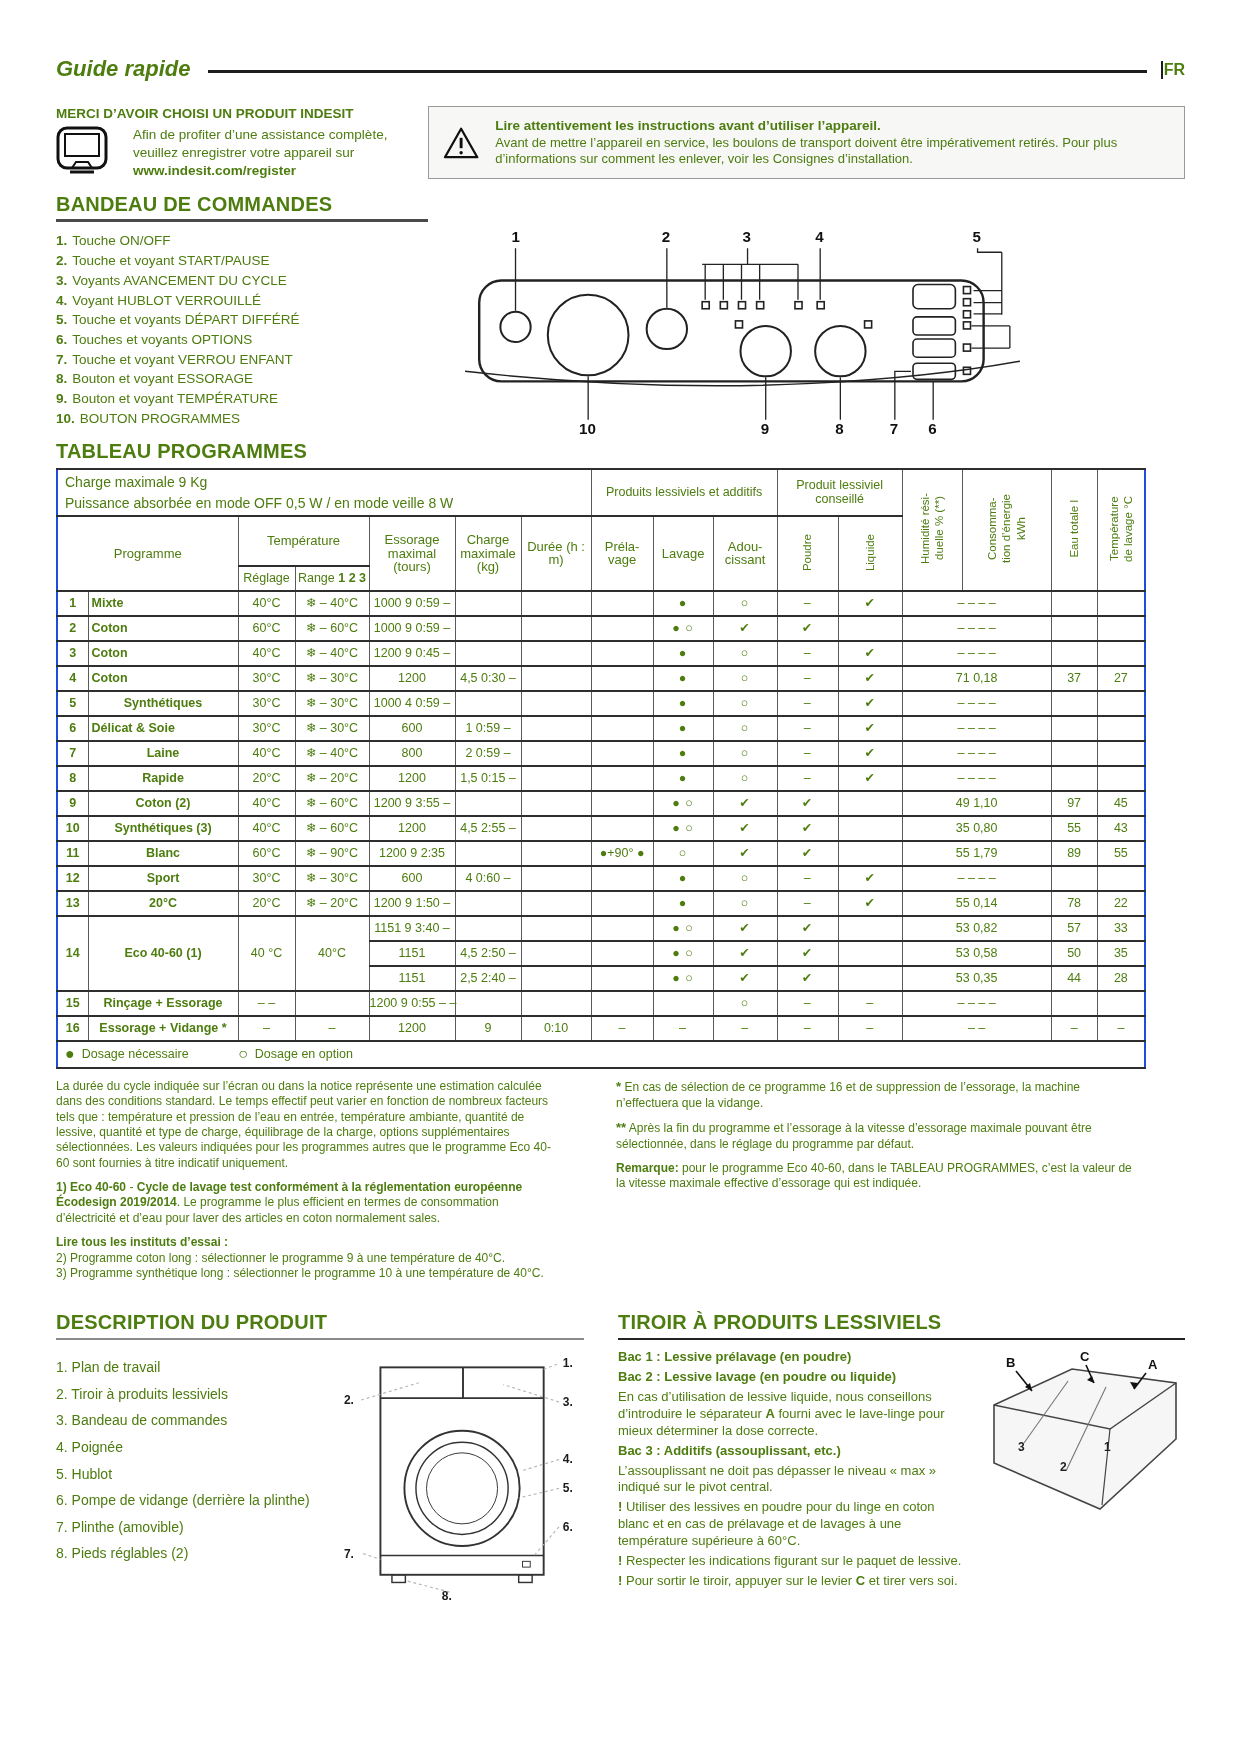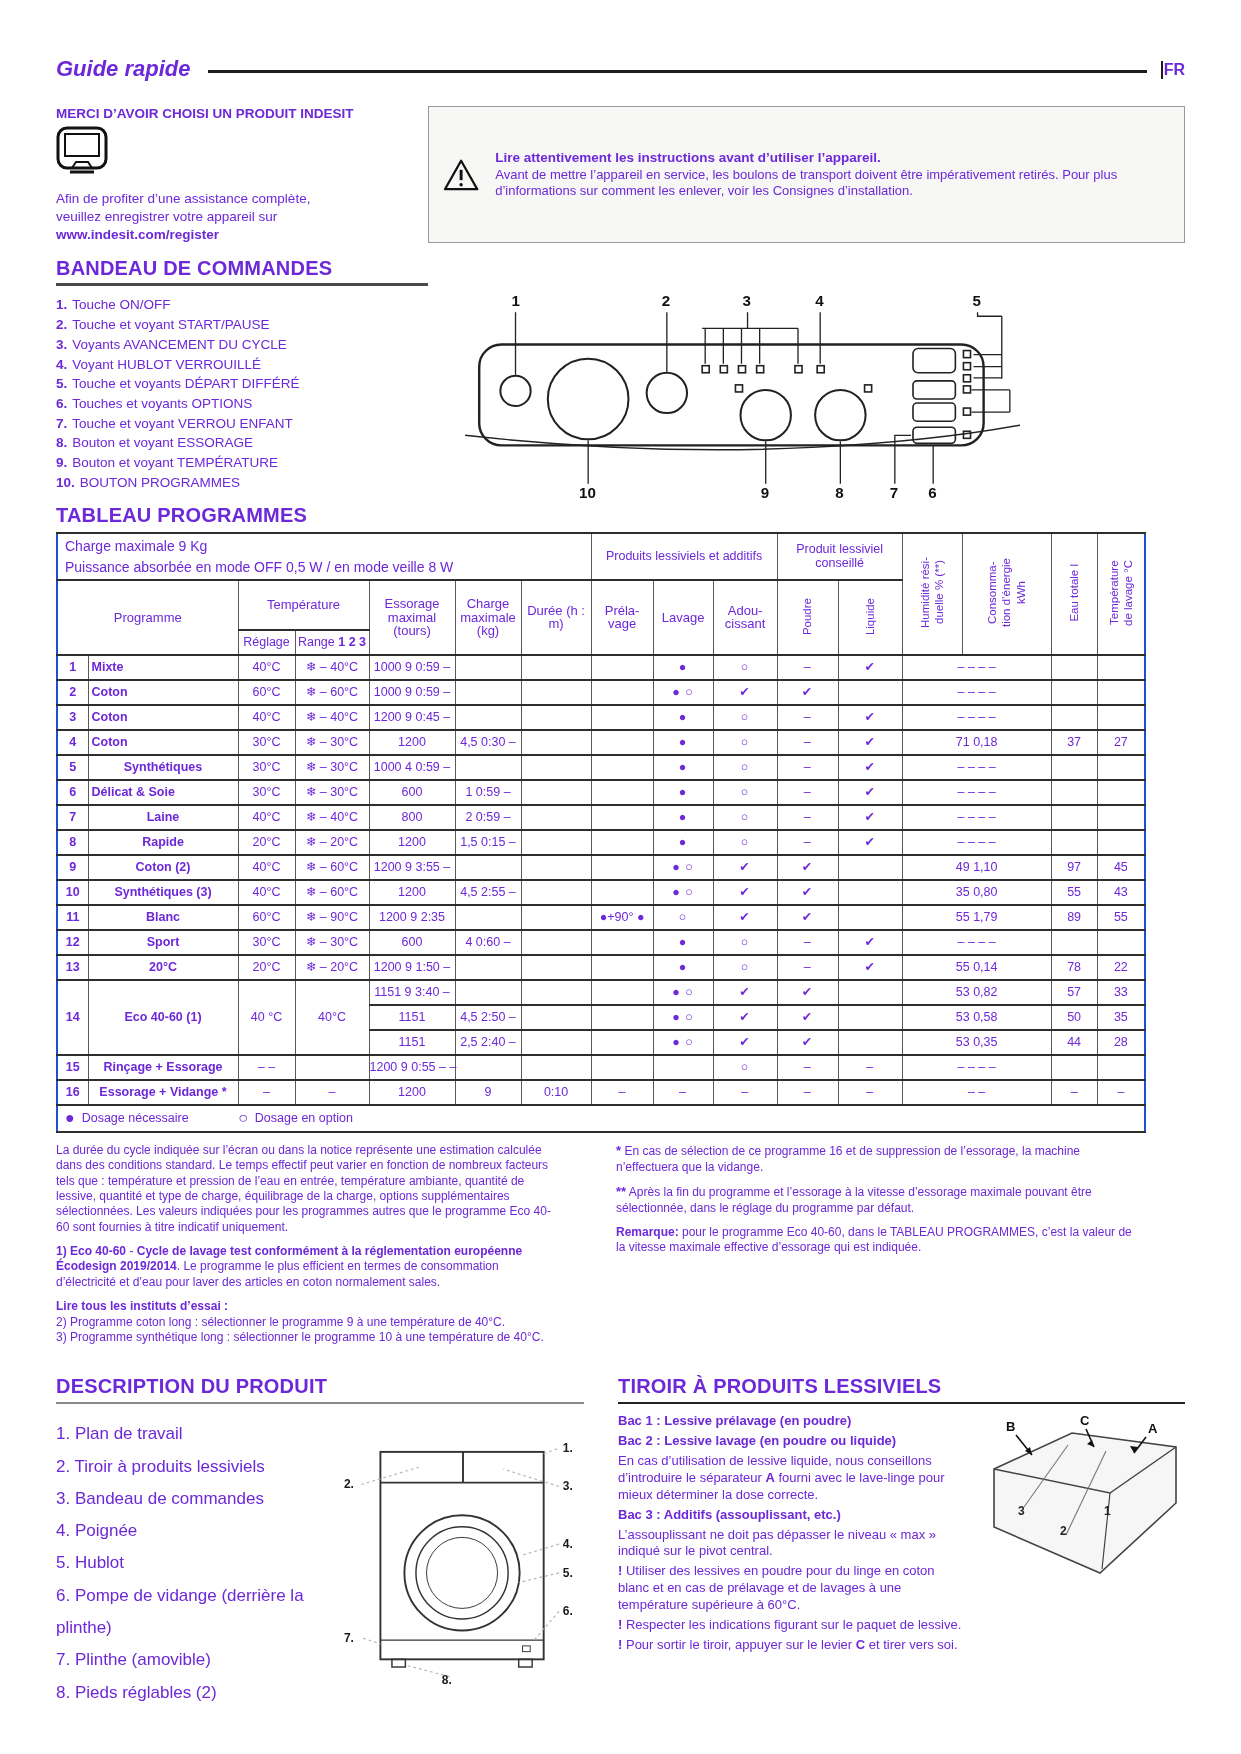--- a/index.html
+++ b/index.html
@@ -6,7 +6,7 @@
   html,body{margin:0;padding:0;background:#e8e8e8;}
   .page{width:1241px;height:1754px;box-sizing:border-box;margin:0 auto;background:#fff;
         padding:56px 56px 0 56px;position:relative;overflow:hidden;
-        font-family:"Liberation Sans","DejaVu Sans",sans-serif;color:#6d28d9;}
+        font-family:"Liberation Sans","DejaVu Sans",sans-serif;color:#4d7c0f;}
   
   .doc-header{display:flex;align-items:center;}
   .doc-title{font-size:22px;font-weight:bold;font-style:italic;white-space:nowrap;}

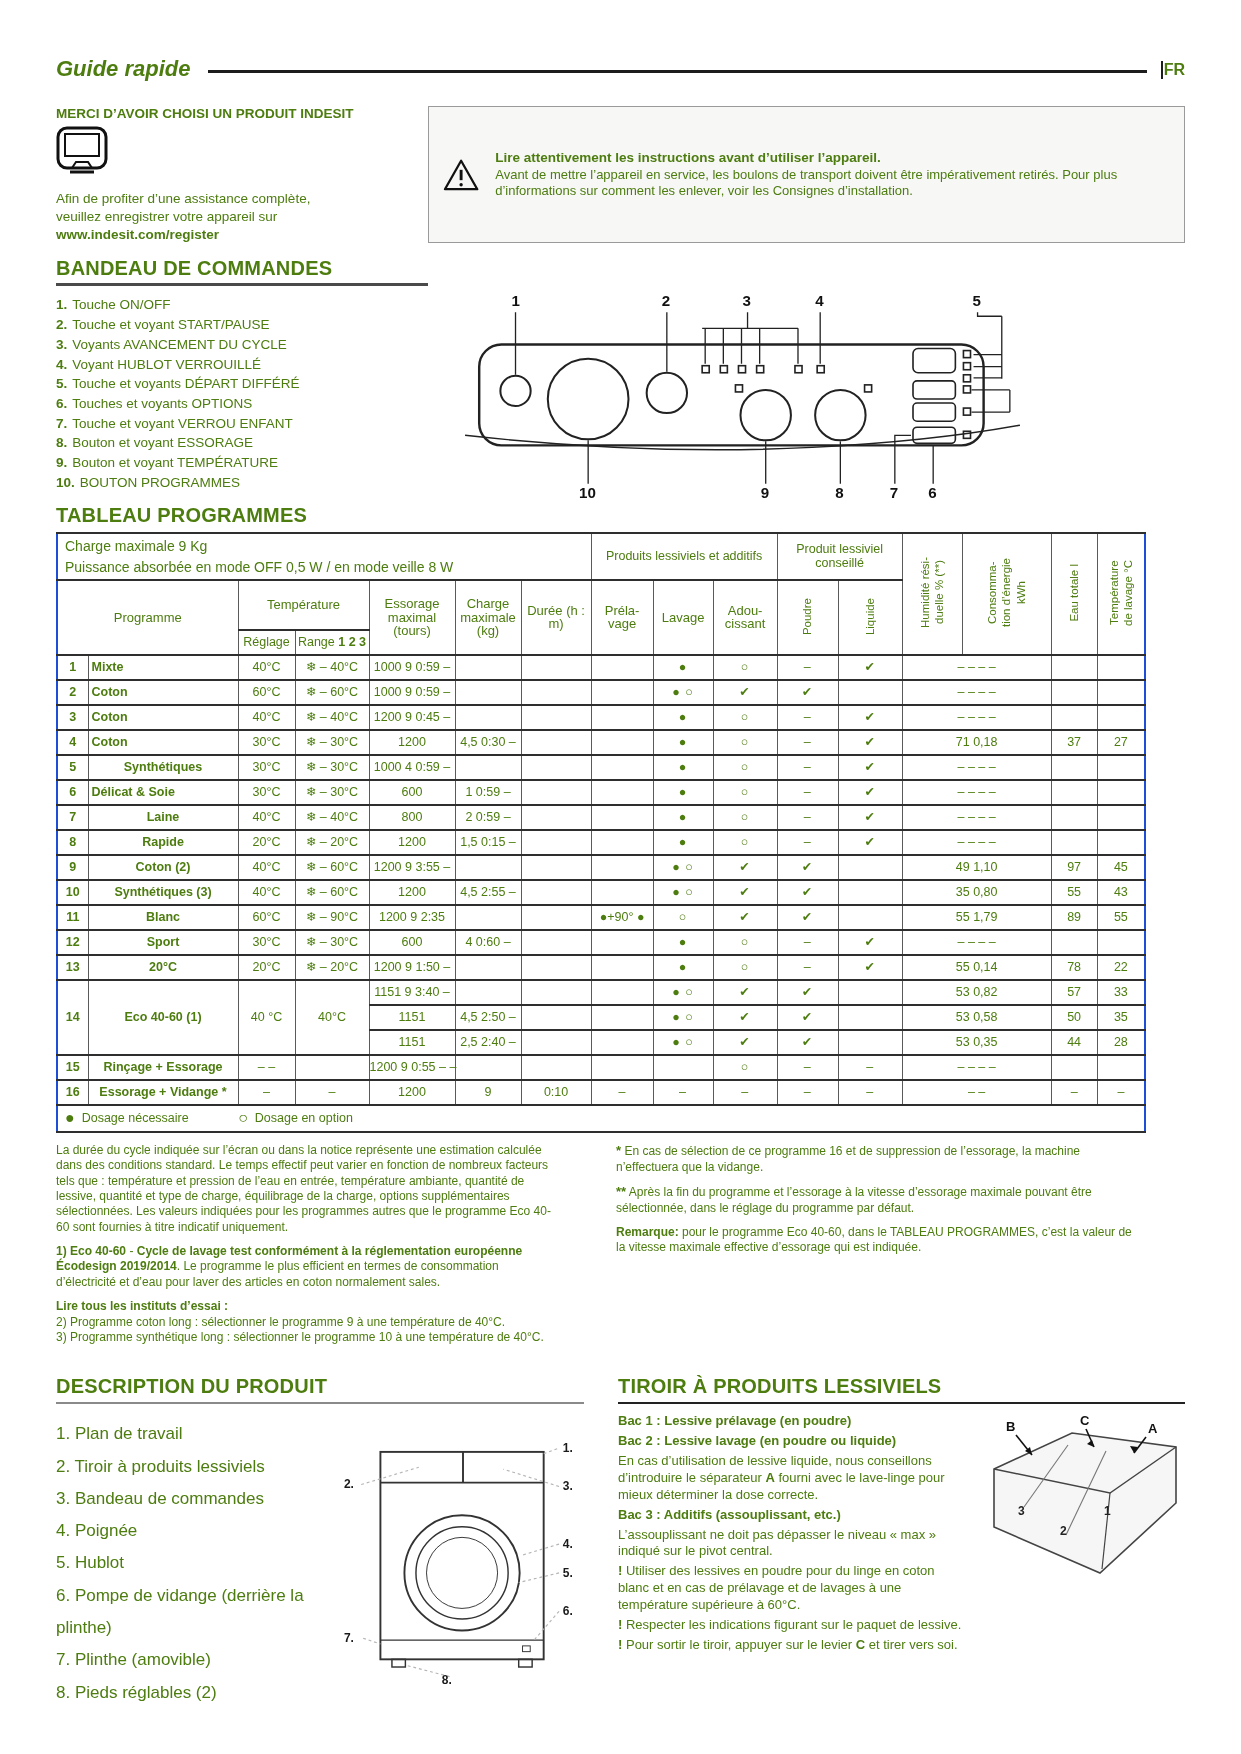--- a/index.html
+++ b/index.html
@@ -16,7 +16,7 @@
   .intro-row{display:flex;margin-top:24px;align-items:stretch;}
   .intro{width:372px;flex:none;}
   .intro-title{font-size:13.5px;font-weight:bold;margin-bottom:5px;}
-  .intro-body{display:flex;gap:14px;align-items:flex-start;flex-direction:column;}
+  .intro-body{display:flex;gap:25px;align-items:flex-start;}
   .intro-text{font-size:13.5px;line-height:1.32;}
   .url{font-weight:bold;}
   .warnbox{flex:1;border:1px solid #9a9a9a;background:#f7f7f6;padding:7px 14px;display:flex;gap:16px;align-items:center;box-sizing:border-box;}

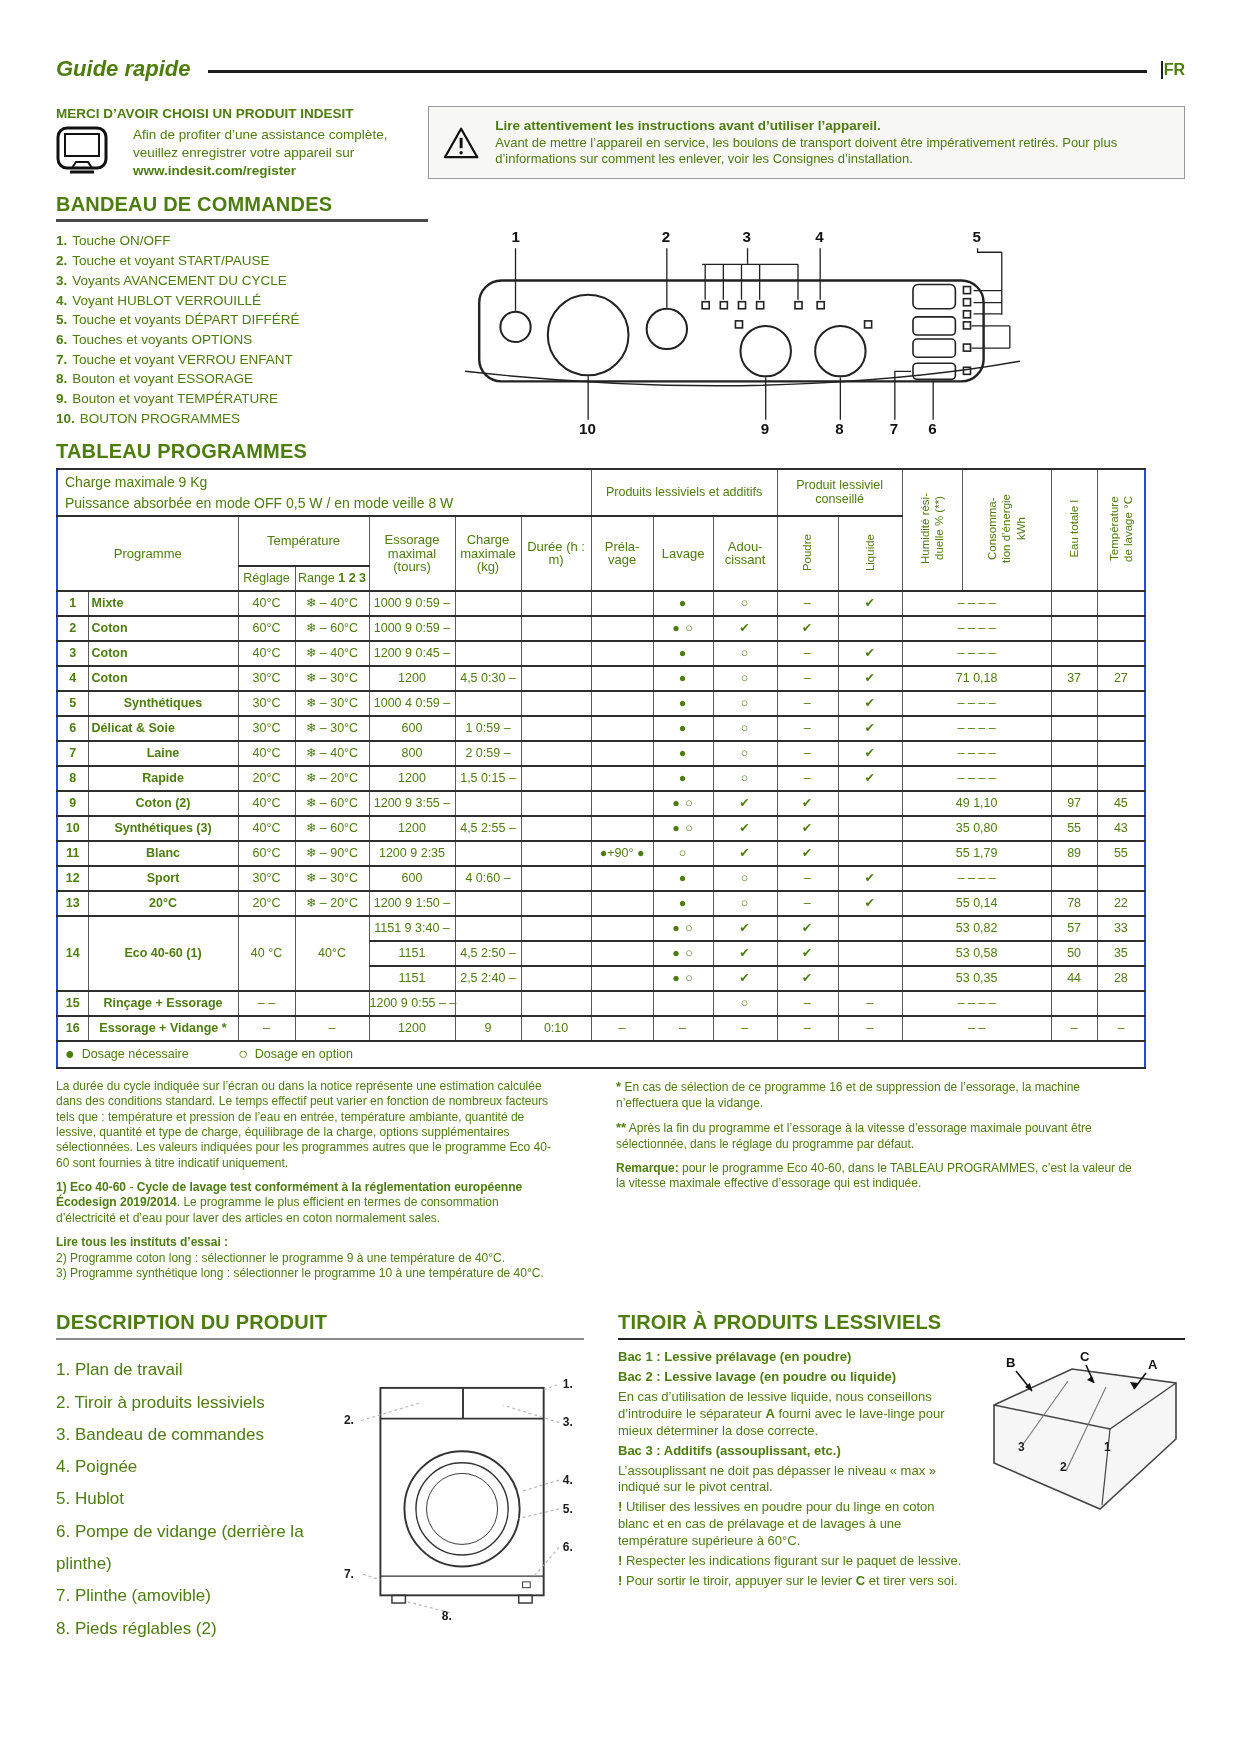--- a/index.html
+++ b/index.html
@@ -70,7 +70,7 @@
   .desc-col{width:528px;flex:none;}
   .desc-title{border-bottom:2px solid #8a8a8a;padding-bottom:4px;}
   .desc-row{display:flex;margin-top:12px;}
-  .desc-list{width:286px;flex:none;font-size:17px;line-height:1.9;margin-top:2px;}
+  .desc-list{width:286px;flex:none;font-size:14px;line-height:1.9;margin-top:2px;}
   .machine-fig{width:250px;}
   .tiroir-col{flex:1;}
   .tiroir-title{border-bottom:2px solid #222;padding-bottom:4px;}

